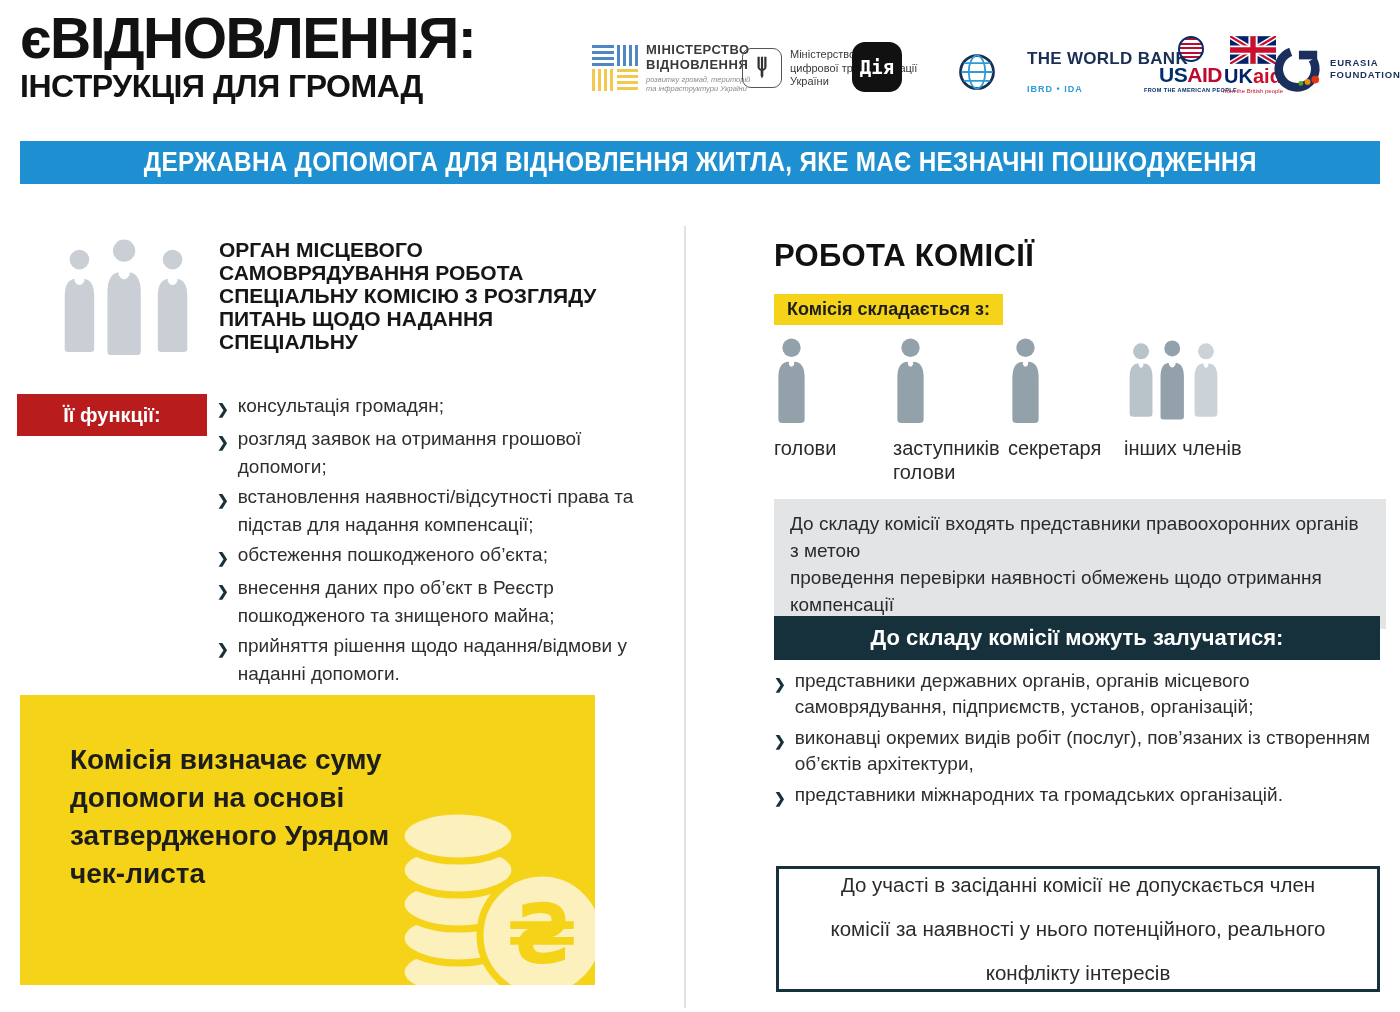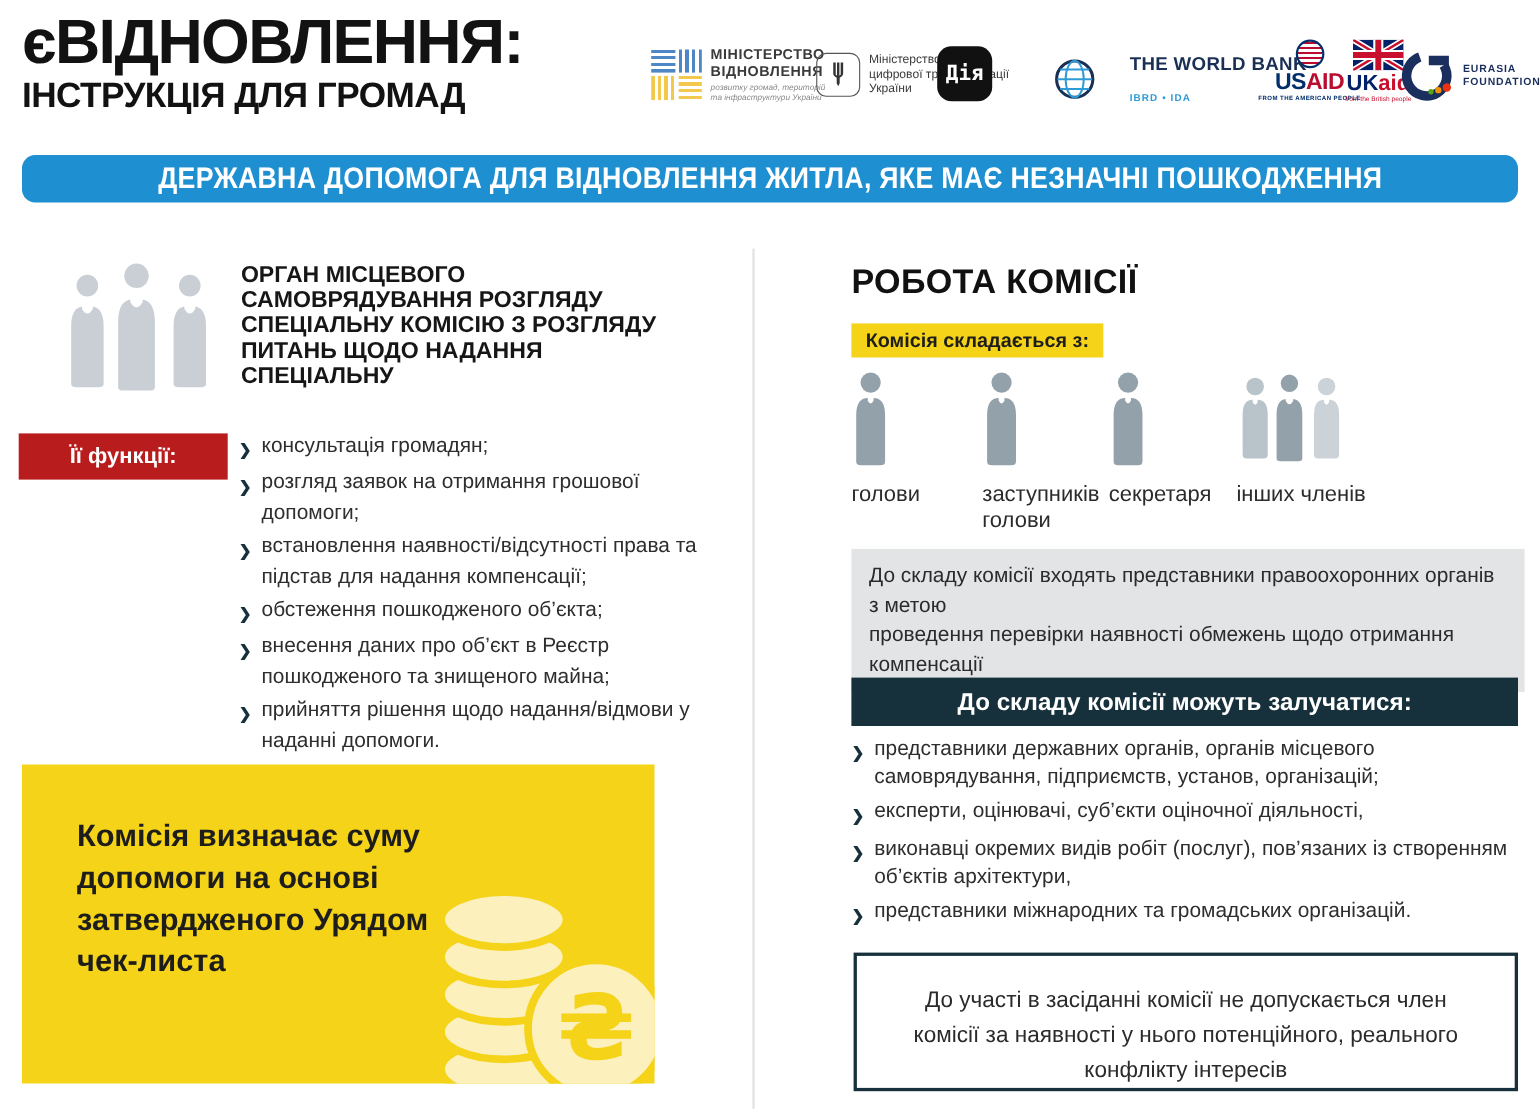--- a/index.html
+++ b/index.html
@@ -39,7 +39,7 @@
 
   
   .banner{position:absolute;left:20px;top:141px;width:1360px;height:43px;background:#1e8fd0;
-          display:flex;align-items:center;justify-content:center;border-radius:12px;}
+          display:flex;align-items:center;justify-content:center;}
   .banner span{display:inline-block;transform:scaleX(0.9);color:#fff;font-weight:bold;font-size:27px;
           letter-spacing:0.3px;white-space:nowrap;}
 

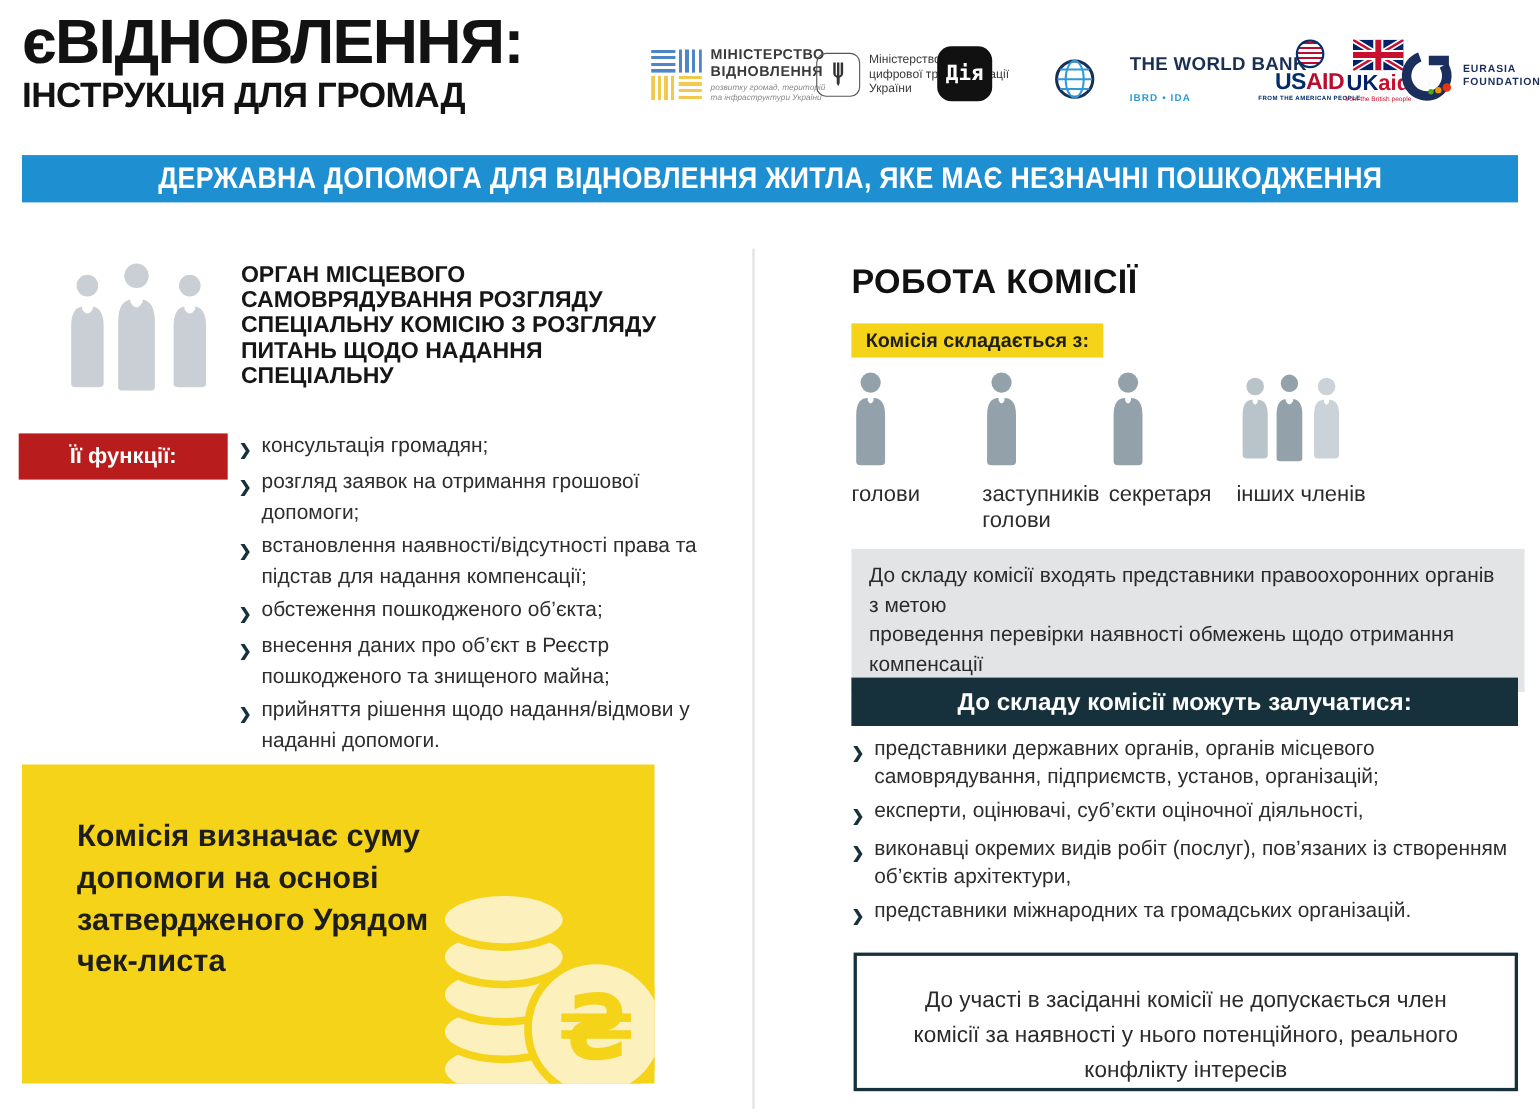--- a/index.html
+++ b/index.html
@@ -198,7 +198,7 @@
 
   <div class="left-heading">
     <div>ОРГАН МІСЦЕВОГО</div>
-    <div>САМОВРЯДУВАННЯ РОЗГЛЯДУ</div>
+    <div>САМОВРЯДУВАННЯ РОБОТА</div>
     <div>СПЕЦІАЛЬНУ КОМІСІЮ З РОЗГЛЯДУ</div>
     <div>ПИТАНЬ ЩОДО НАДАННЯ</div>
     <div>СПЕЦІАЛЬНУ</div>

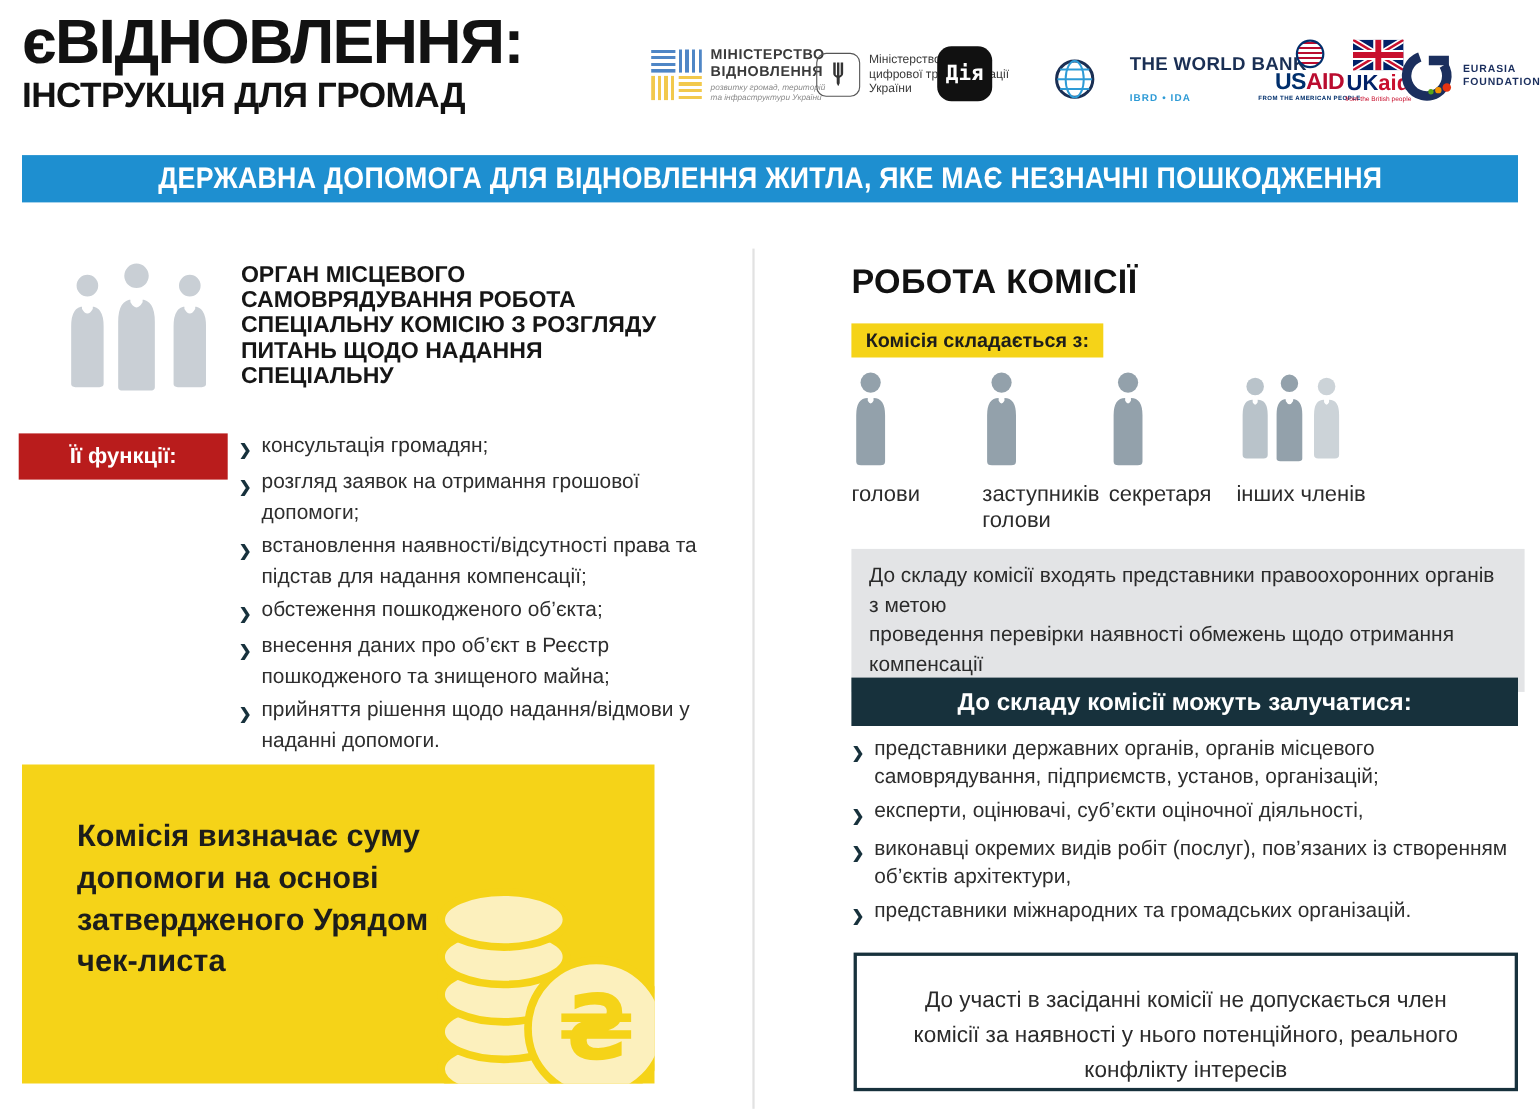--- a/index.html
+++ b/index.html
@@ -299,10 +299,6 @@
       </div>
     <div class="bullet-item">
         <span class="blt"></span>
-        <span>експерти, оцінювачі, суб’єкти оціночної діяльності,</span>
-      </div>
-    <div class="bullet-item">
-        <span class="blt"></span>
         <span>виконавці окремих видів робіт (послуг), пов’язаних із створенням об’єктів архітектури,</span>
       </div>
     <div class="bullet-item">

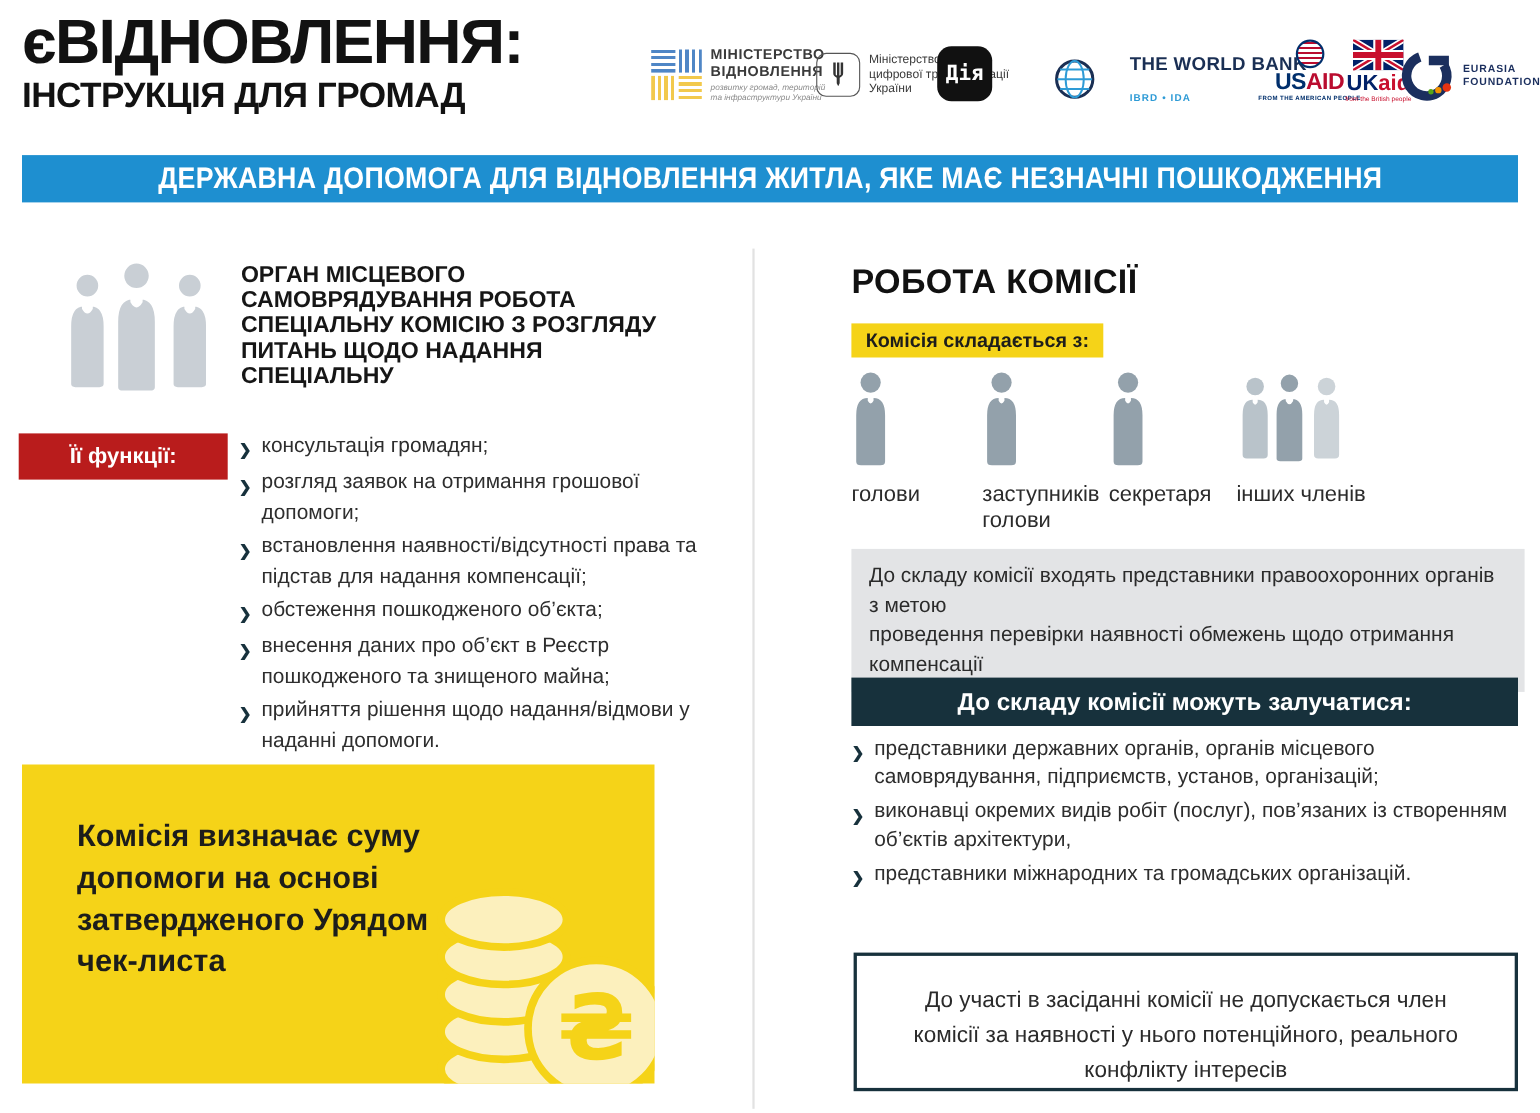--- a/index.html
+++ b/index.html
@@ -74,7 +74,7 @@
   .involve-list{position:absolute;left:774px;top:668px;width:616px;}
   .involve-list .bullet-item{font-size:19px;line-height:26px;margin-bottom:5px;}
   .conflict-box{position:absolute;left:776px;top:866px;width:598px;height:120px;border:3px solid #17313c;
-          background:#fff;display:flex;flex-direction:column;align-items:center;justify-content:flex-end;}
+          background:#fff;display:flex;flex-direction:column;align-items:center;justify-content:space-between;}
   .conflict-box div{font-size:20.5px;line-height:32px;color:#2b2b2b;text-align:center;}
 </style>
 </head>

